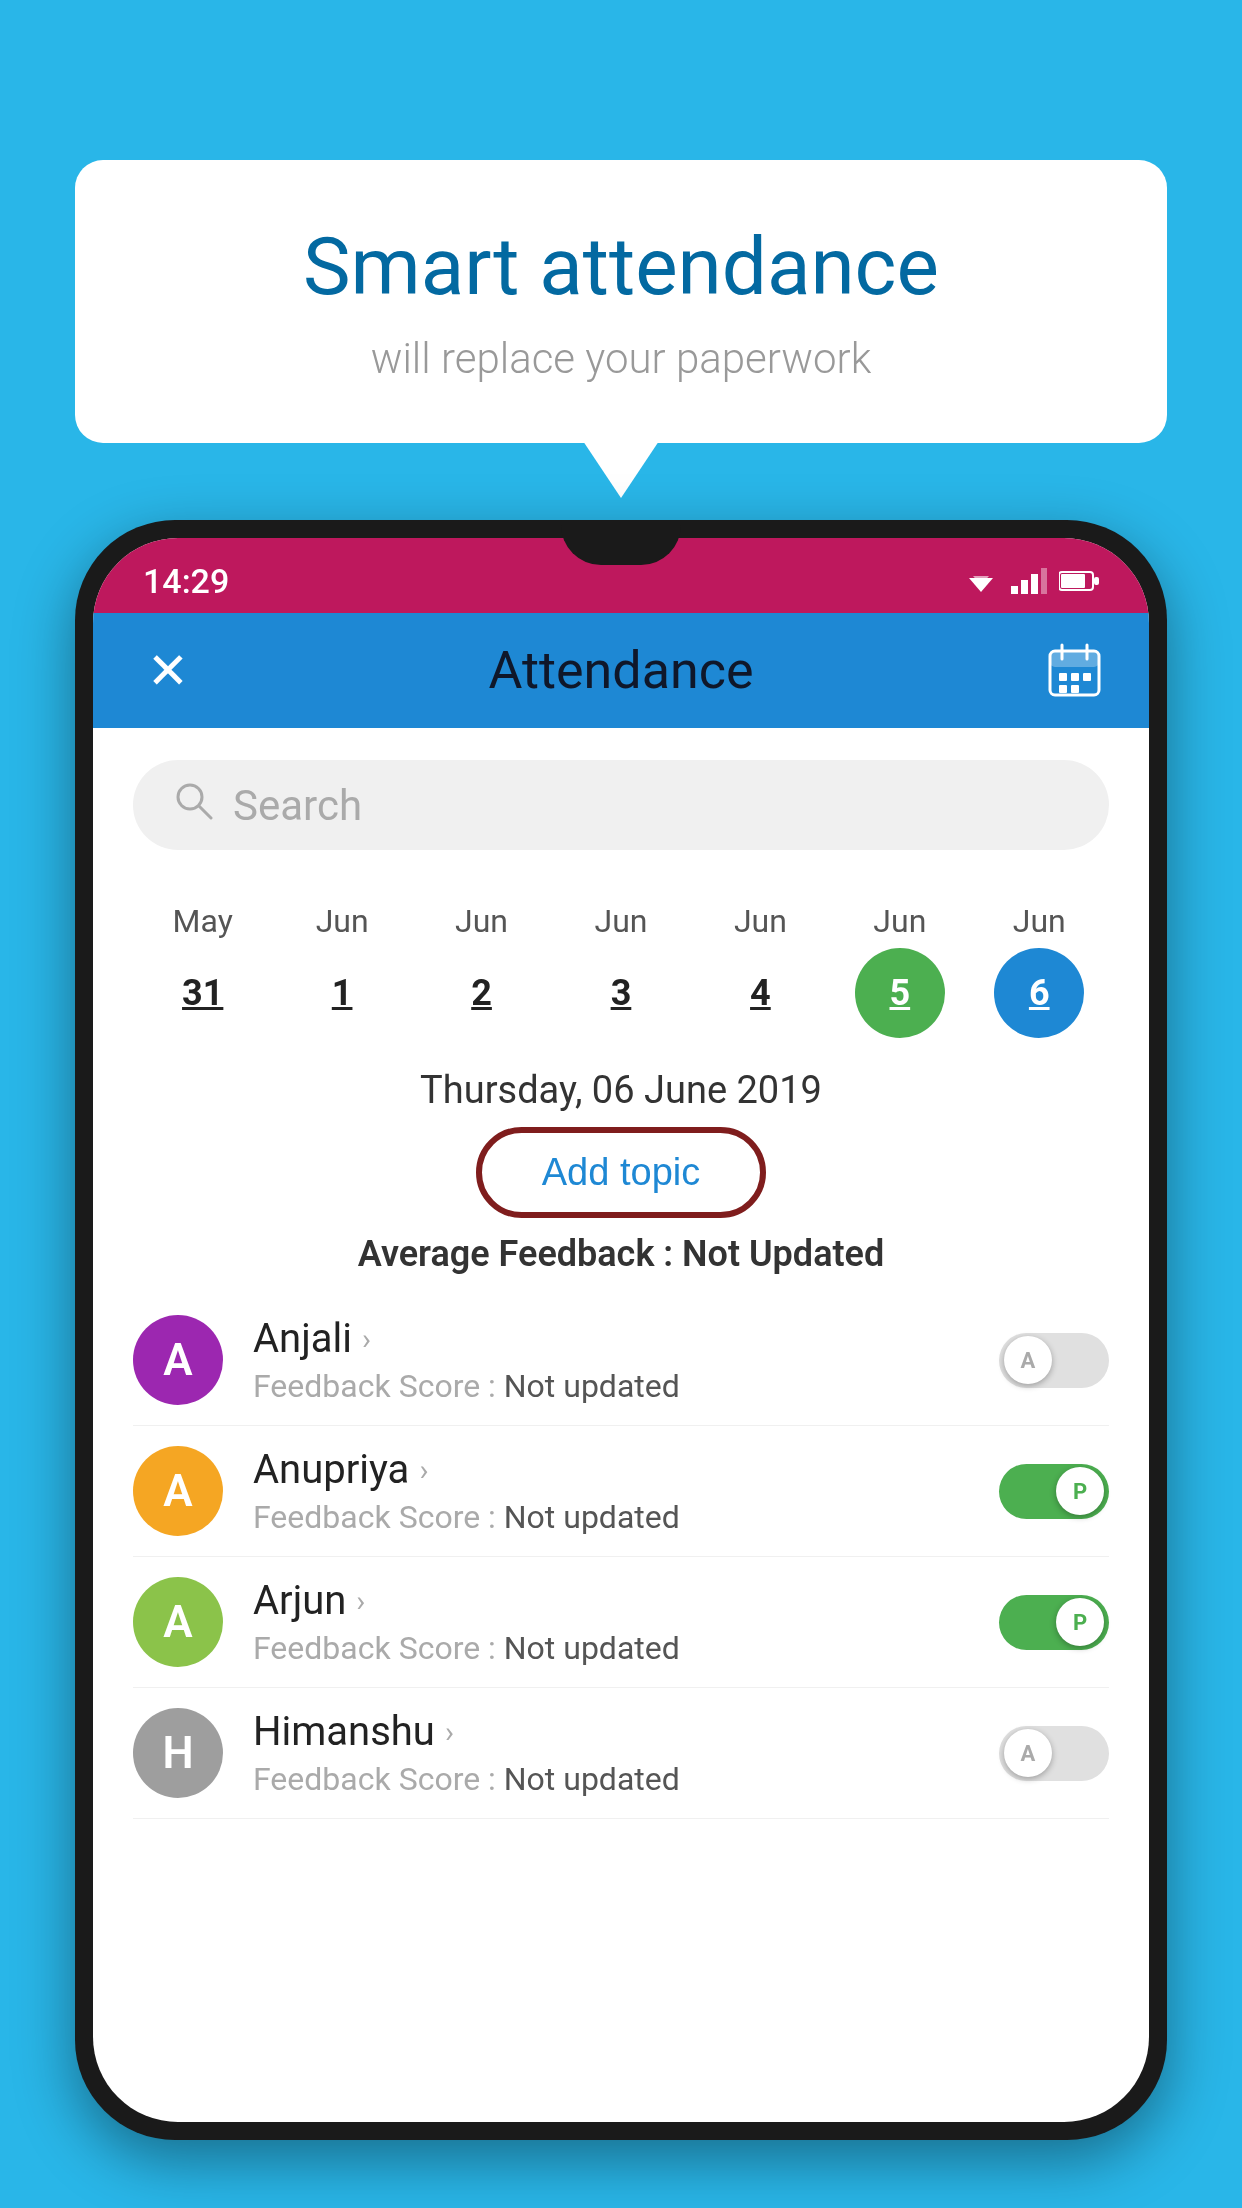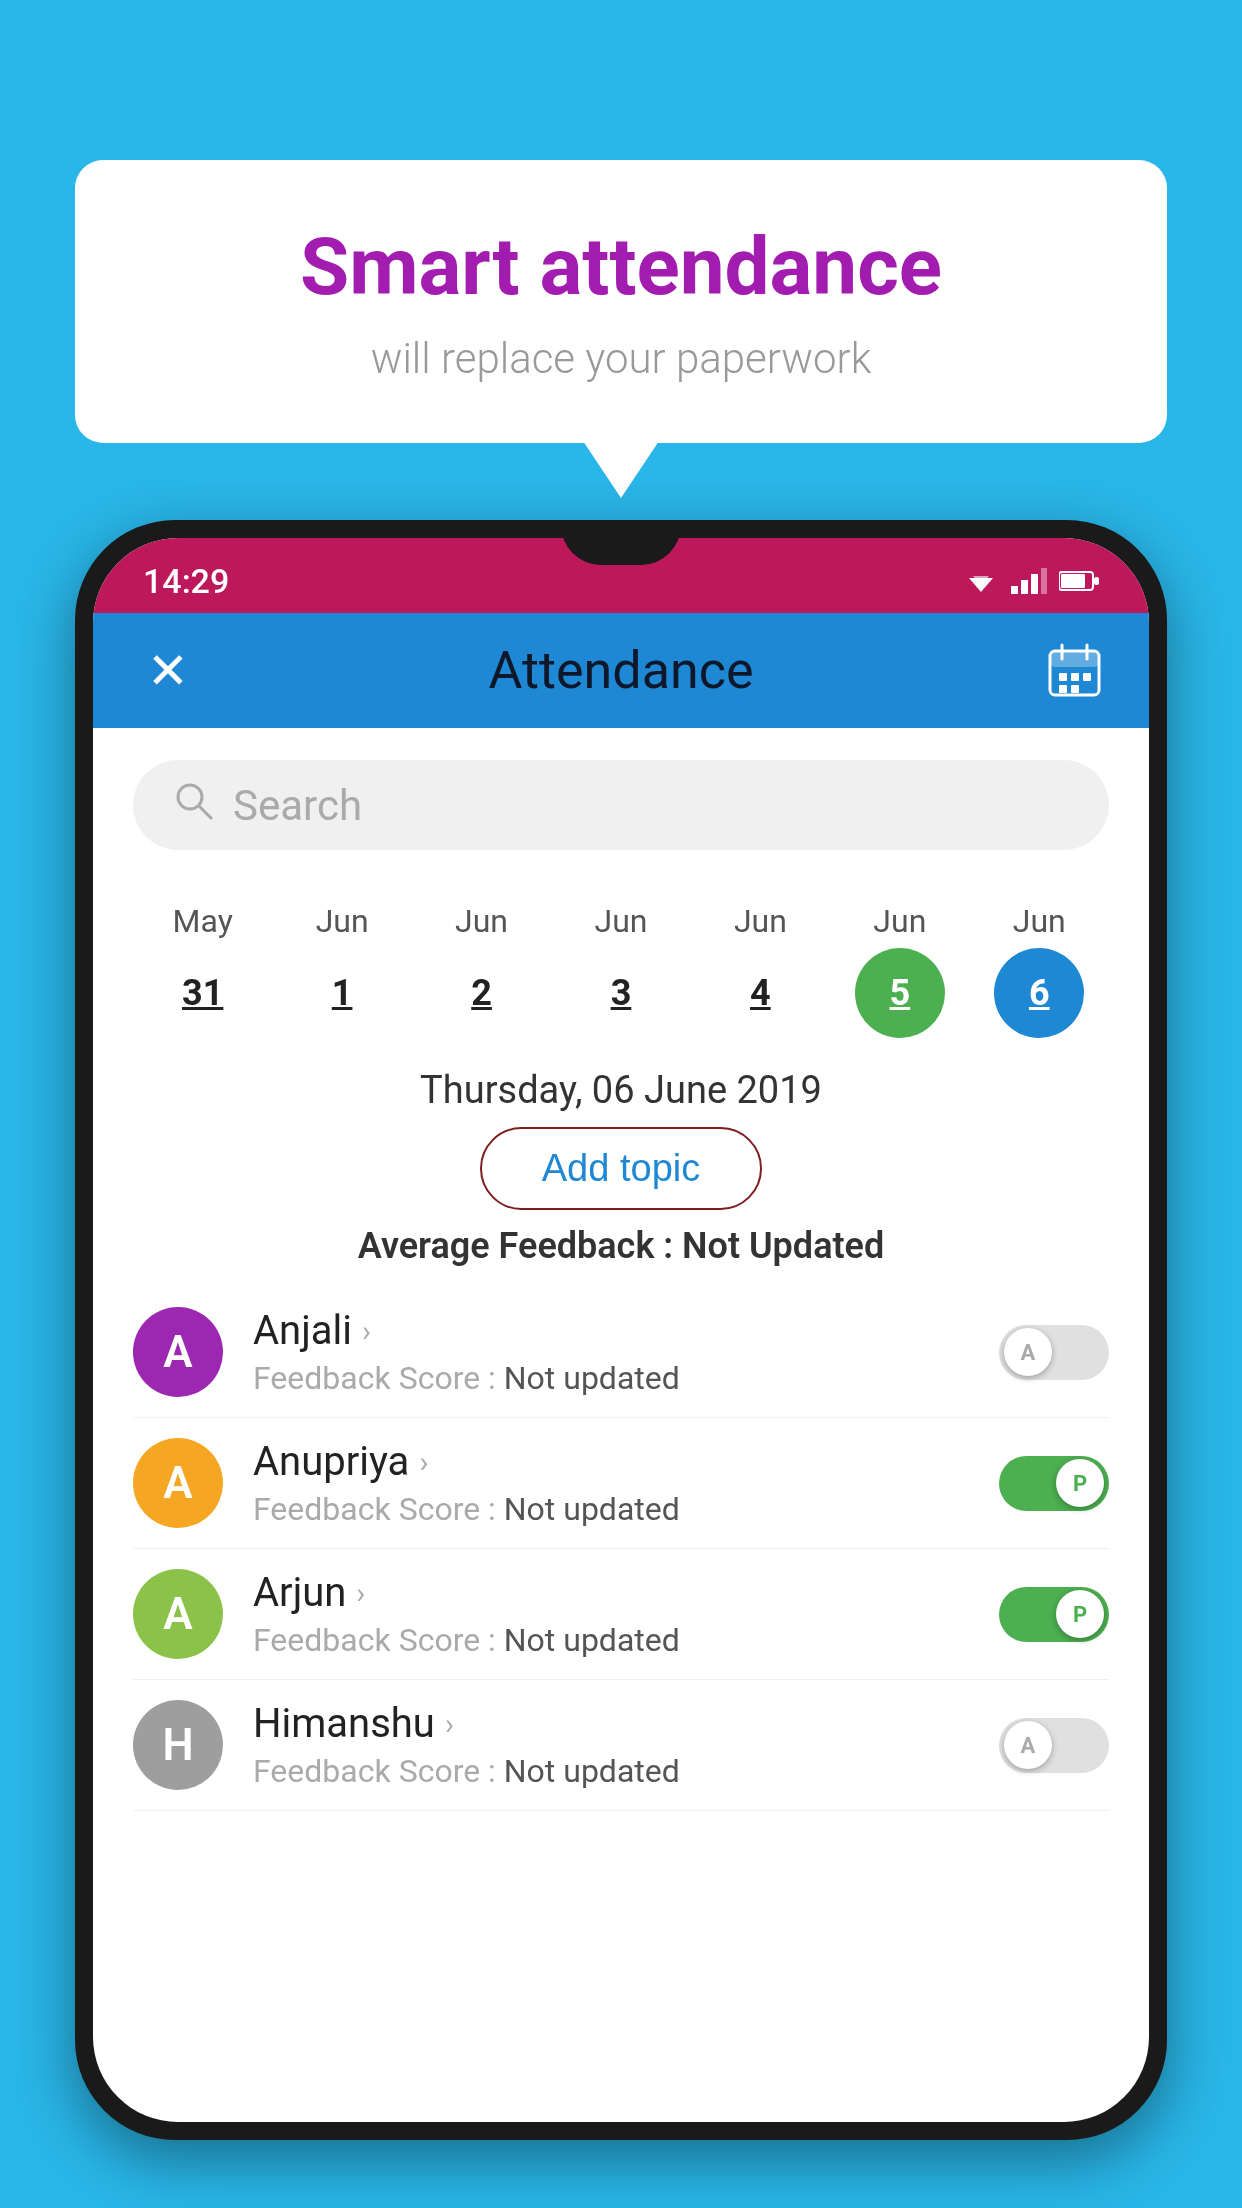--- a/index.html
+++ b/index.html
@@ -43,9 +43,9 @@
     }
 
     .speech-bubble-title {
-      color: #a21caf;
+      color: #0369a1;
       font-size: 80px;
-      font-weight: 700;
+      font-weight: 400;
       margin-bottom: 20px;
     }
 

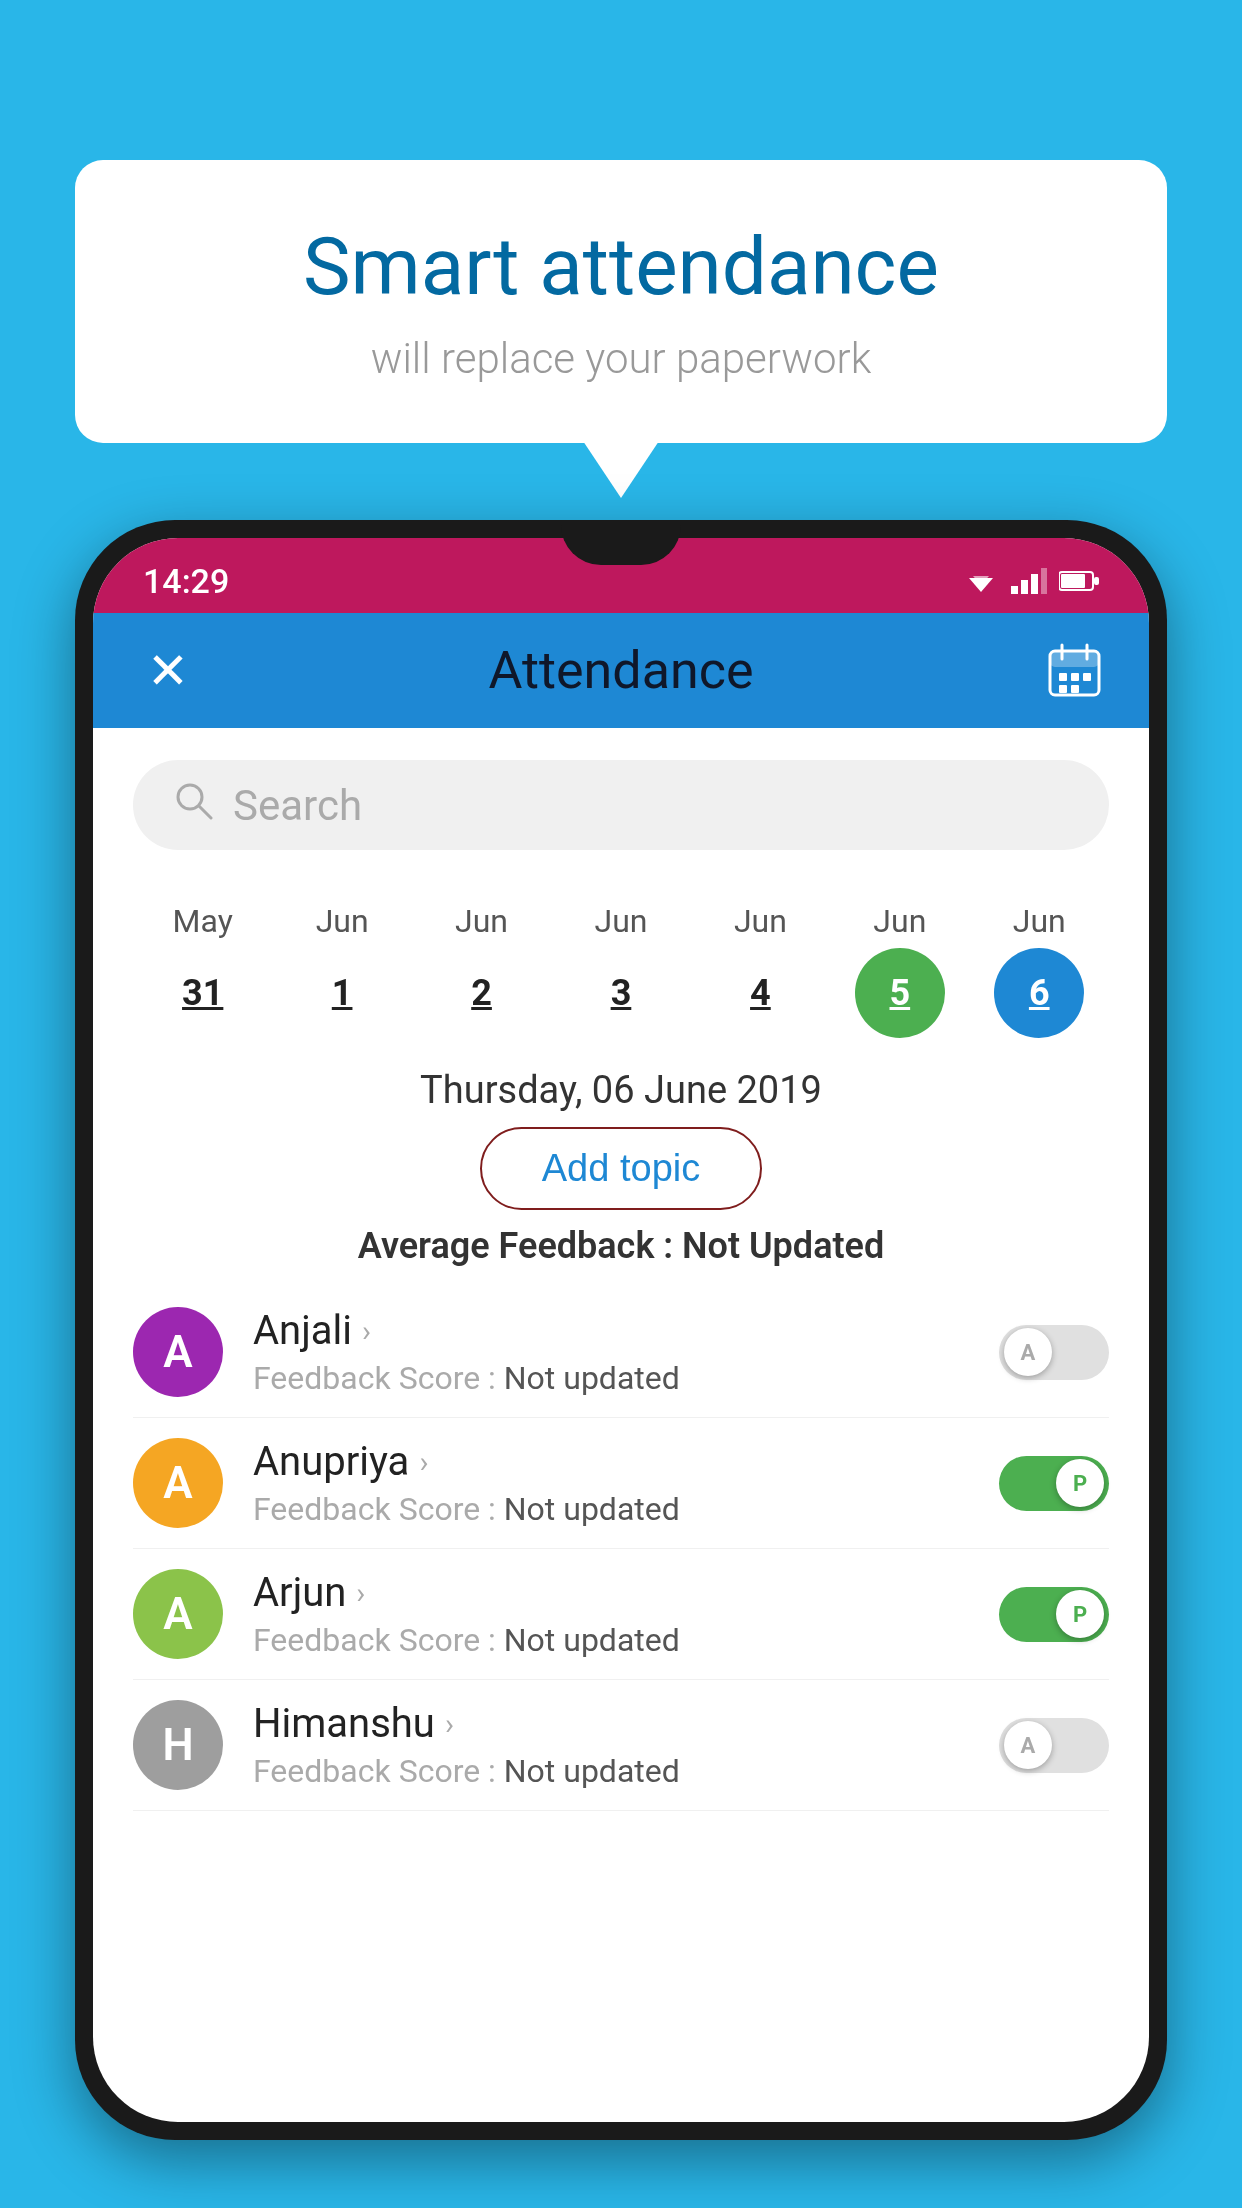--- a/index.html
+++ b/index.html
@@ -225,7 +225,7 @@
     .add-topic-btn {
       display: block;
       margin: 15px auto;
-      border: 2px solid #7f1d1d;
+      border: 6px solid #7f1d1d;
       border-radius: 50px;
       padding: 18px 60px;
       color: #1e88d4;

